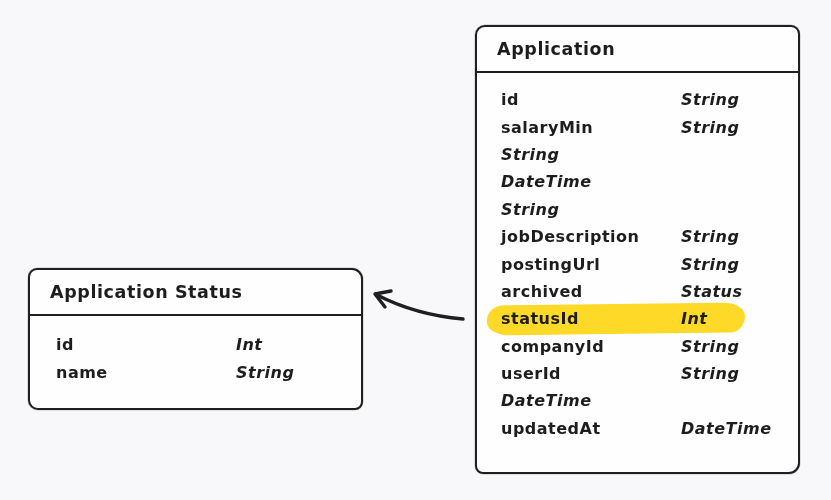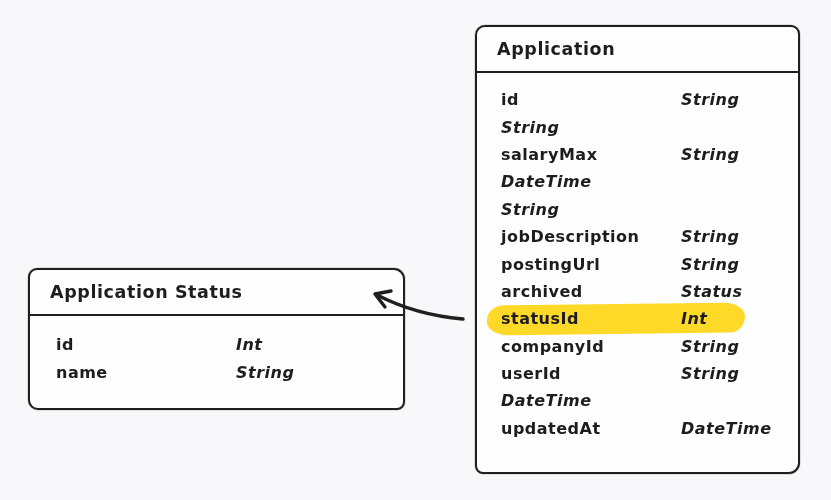--- a/index.html
+++ b/index.html
@@ -92,6 +92,7 @@
         <span class="ftype">String</span>
       </div>
       <div class="frow">
+        <span class="fname">salaryMin</span>
         <span class="ftype">String</span>
       </div>
       <div class="frow">

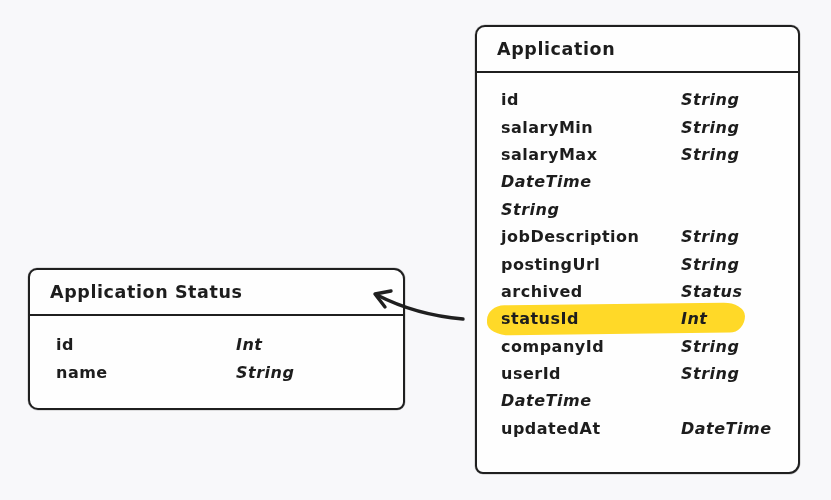--- a/index.html
+++ b/index.html
@@ -96,7 +96,6 @@
         <span class="ftype">String</span>
       </div>
       <div class="frow">
-        <span class="fname">salaryMax</span>
         <span class="ftype">String</span>
       </div>
       <div class="frow">

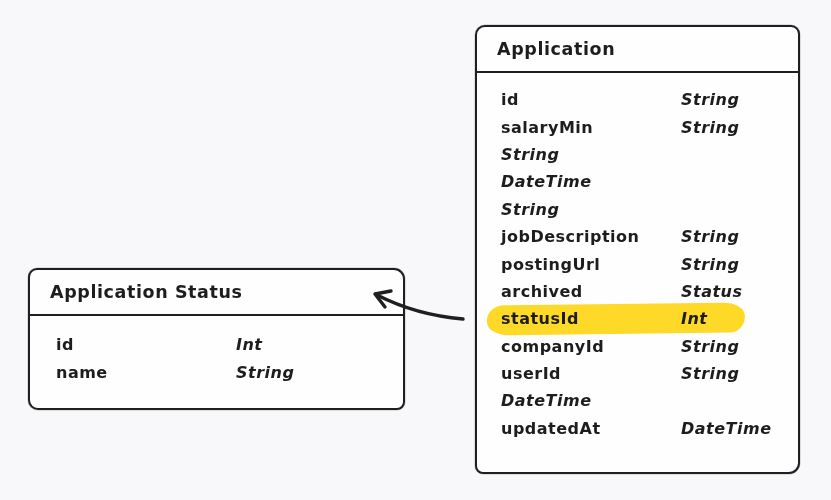--- a/index.html
+++ b/index.html
@@ -26,7 +26,7 @@
     margin-left: 36px;
   }
   .entity.app-status {
-    left: 28px; top: 268px; width: 377px; height: 142px;
+    left: 28px; top: 268px; width: 335px; height: 142px;
     border-radius: 9px 11px 8px 10px;
   }
   .entity-header {

